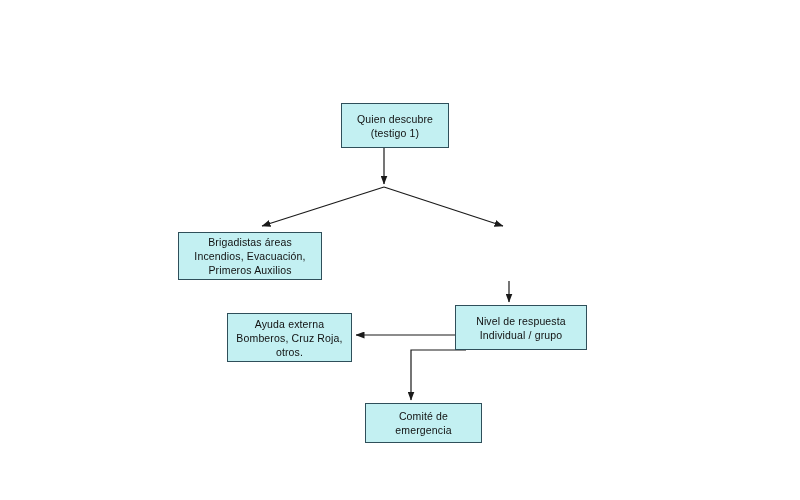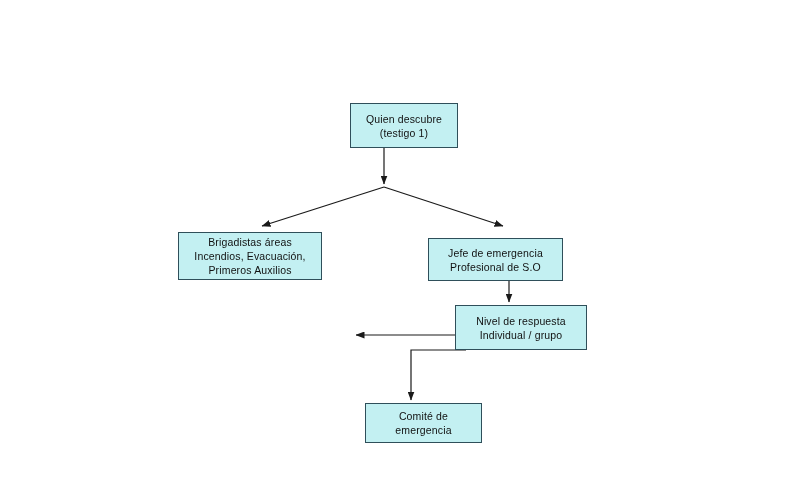--- a/index.html
+++ b/index.html
@@ -69,7 +69,7 @@
     <polyline points="466,350 411,350 411,400" fill="none" stroke="#1a1a1a" stroke-width="1.2" marker-end="url(#arrowhead)"></polyline>
   </svg>
 
-  <div class="node" style="left:350px; top:103px; width:108px; height:45px;">
+  <div class="node" style="left:341px; top:103px; width:108px; height:45px;">
     <span class="node-label">Quien descubre
 (testigo 1)</span>
   </div>

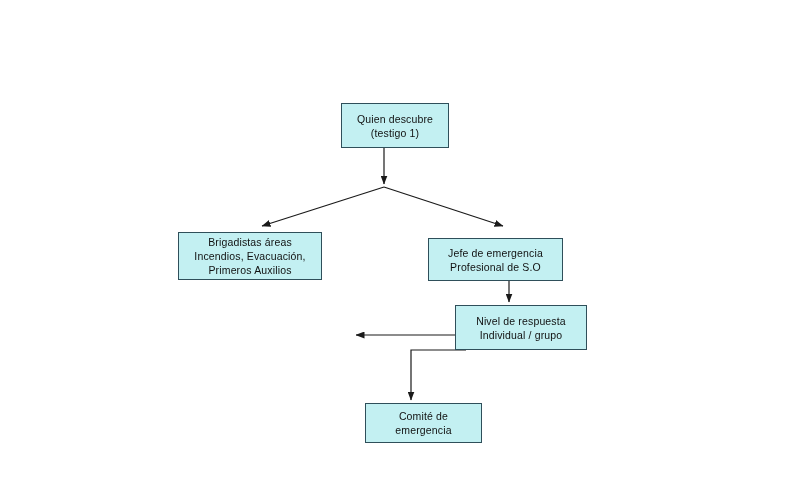--- a/index.html
+++ b/index.html
@@ -80,10 +80,6 @@
 Primeros Auxilios</span>
   </div>
 
-  <div class="node" style="left:428px; top:238px; width:135px; height:43px;">
-    <span class="node-label">Jefe de emergencia
-Profesional de S.O</span>
-  </div>
 
   <div class="node" style="left:455px; top:305px; width:132px; height:45px;">
     <span class="node-label">Nivel de respuesta

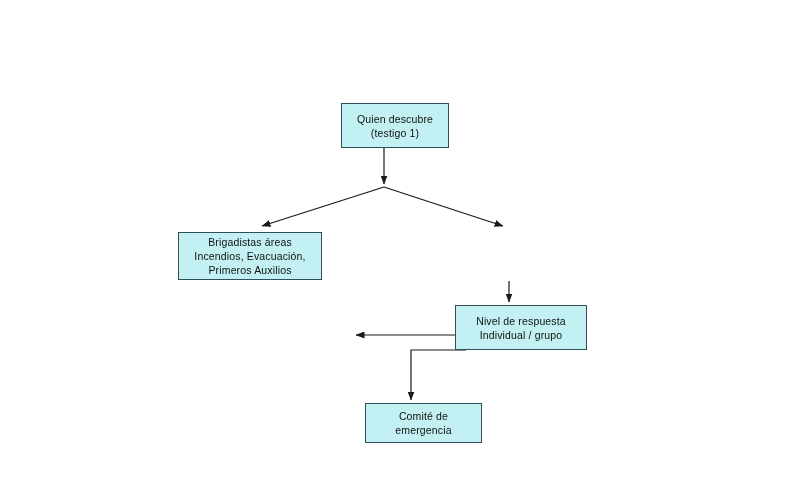--- a/index.html
+++ b/index.html
@@ -86,6 +86,11 @@
 Individual / grupo</span>
   </div>
 
+  <div class="node" style="left:227px; top:313px; width:125px; height:49px;">
+    <span class="node-label">Ayuda externa
+Bomberos, Cruz Roja,
+otros.</span>
+  </div>
 
   <div class="node" style="left:353px; top:403px; width:117px; height:40px;margin-left:12px;">
     <span class="node-label">Comité de

